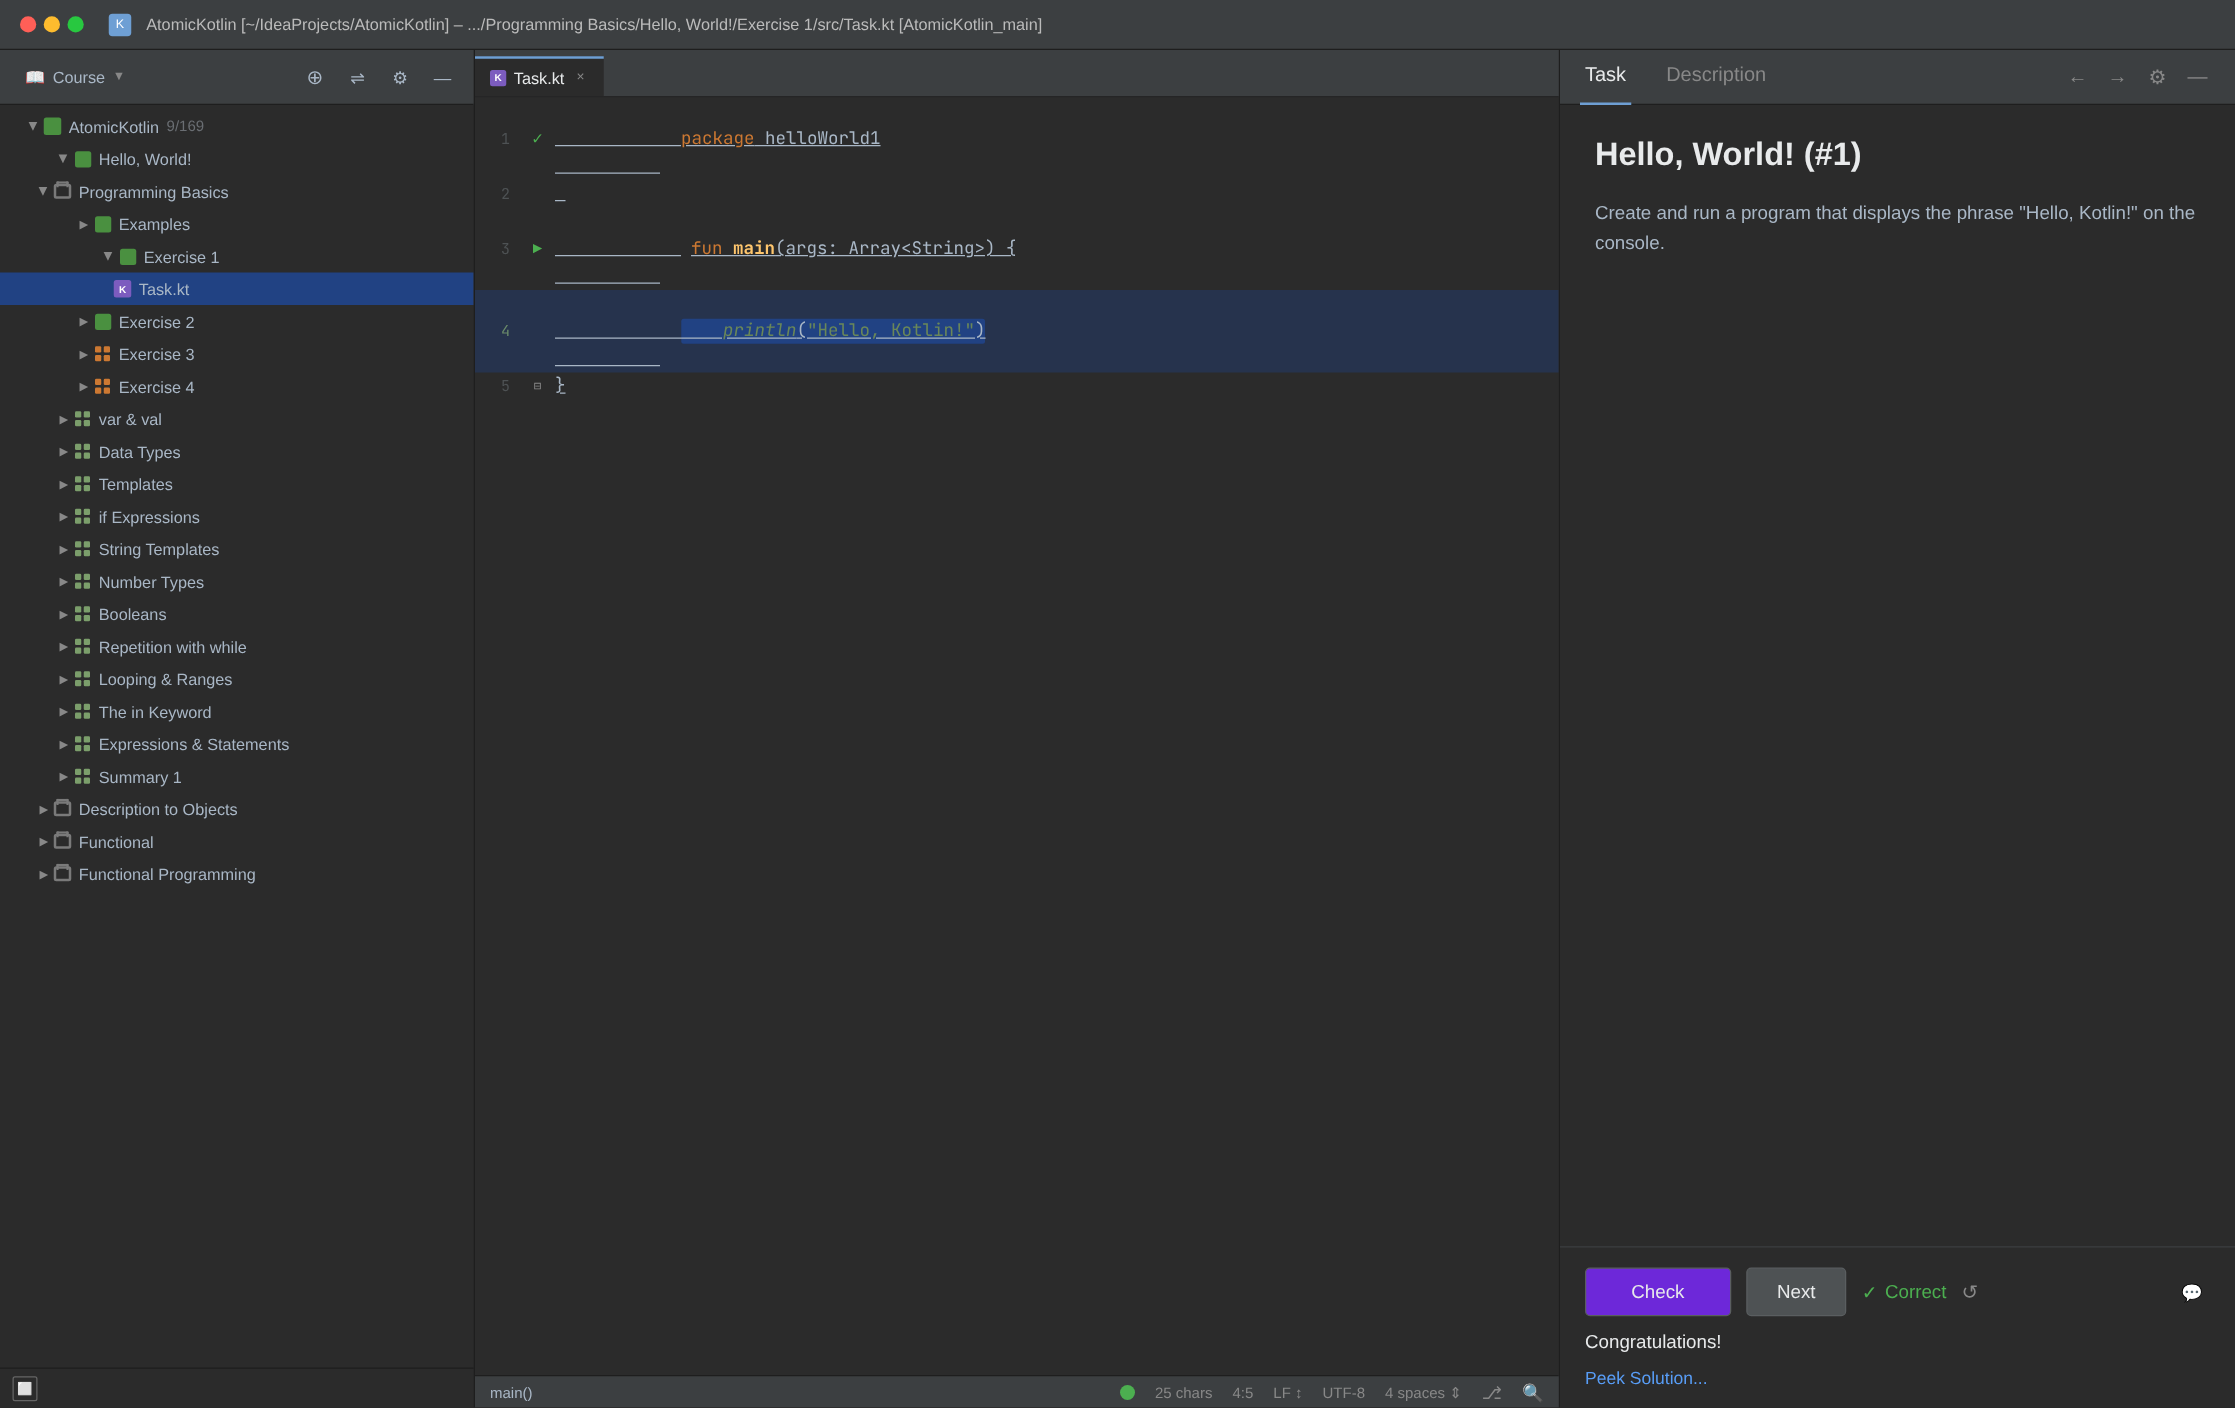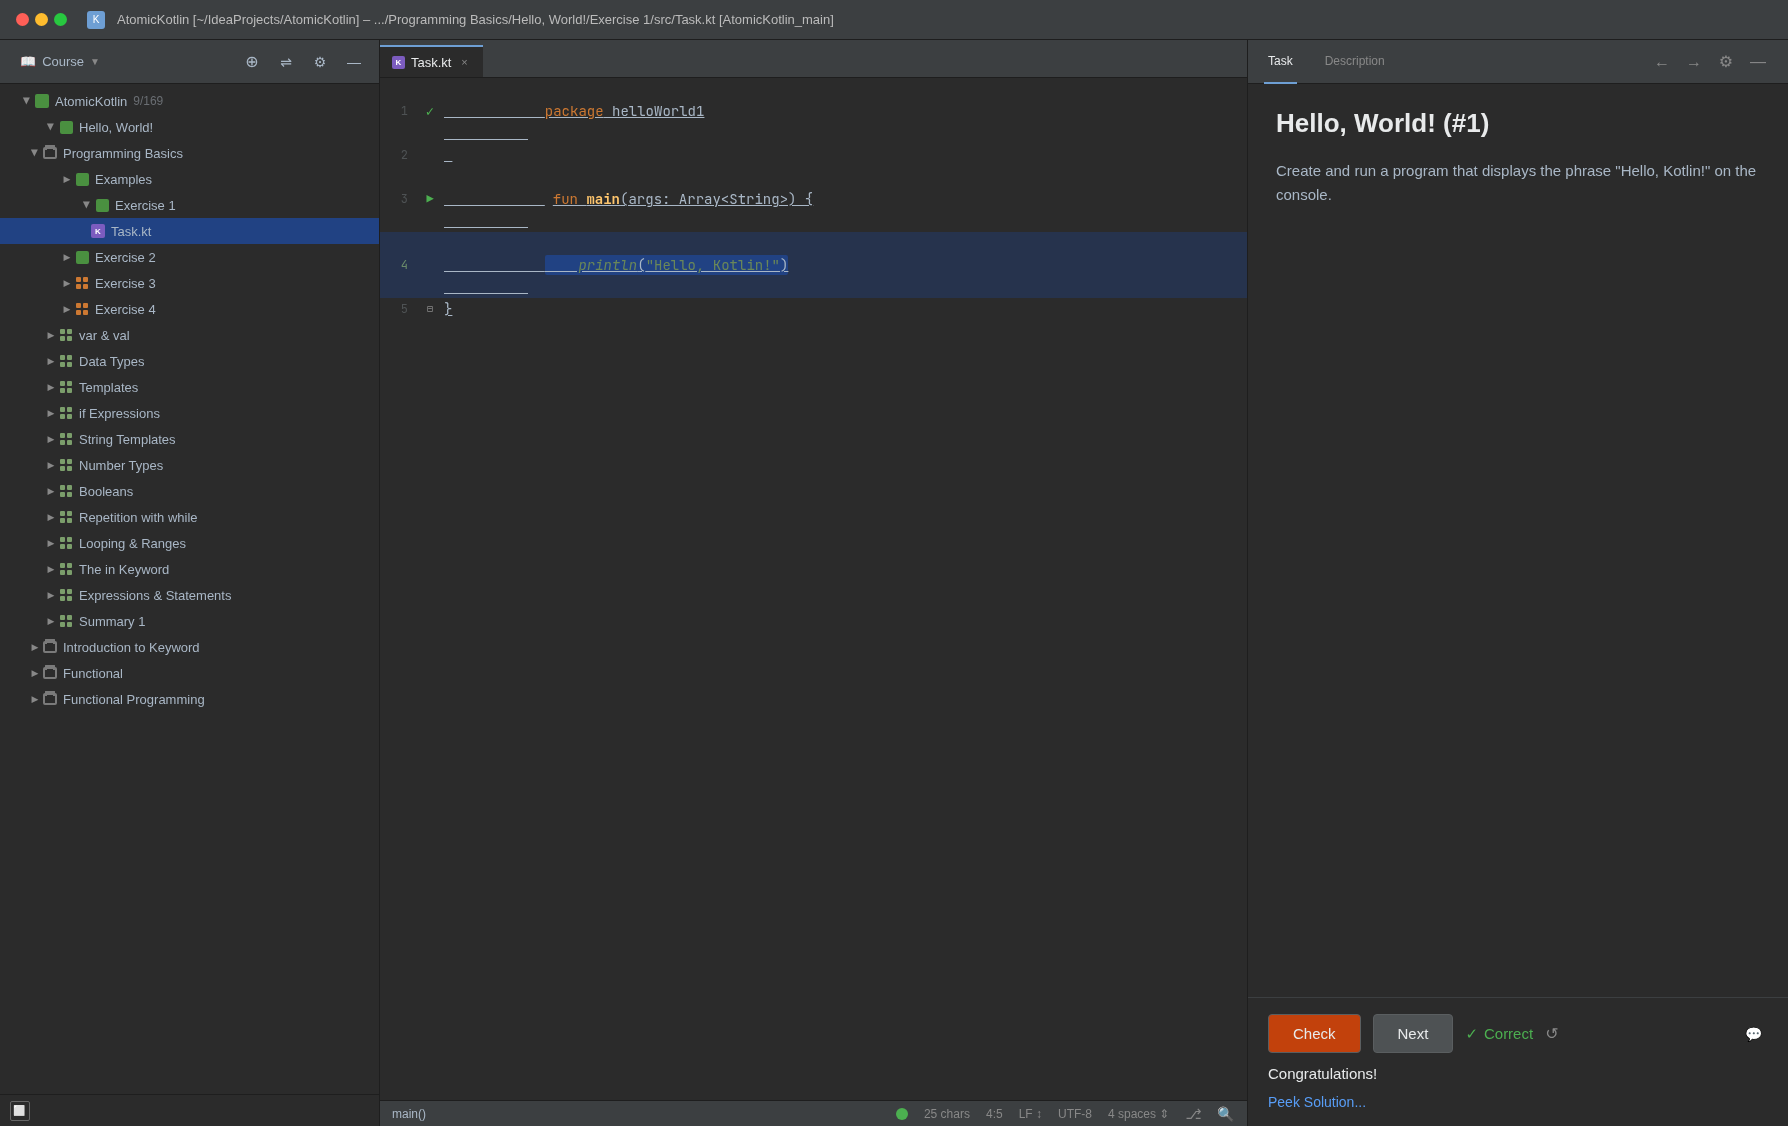--- a/index.html
+++ b/index.html
@@ -358,7 +358,7 @@
       height: 44px;
       display: flex;
       align-items: center;
-      font-size: 12px;
+      font-size: 16px;
       color: #888;
       cursor: pointer;
       border-bottom: 2px solid transparent;

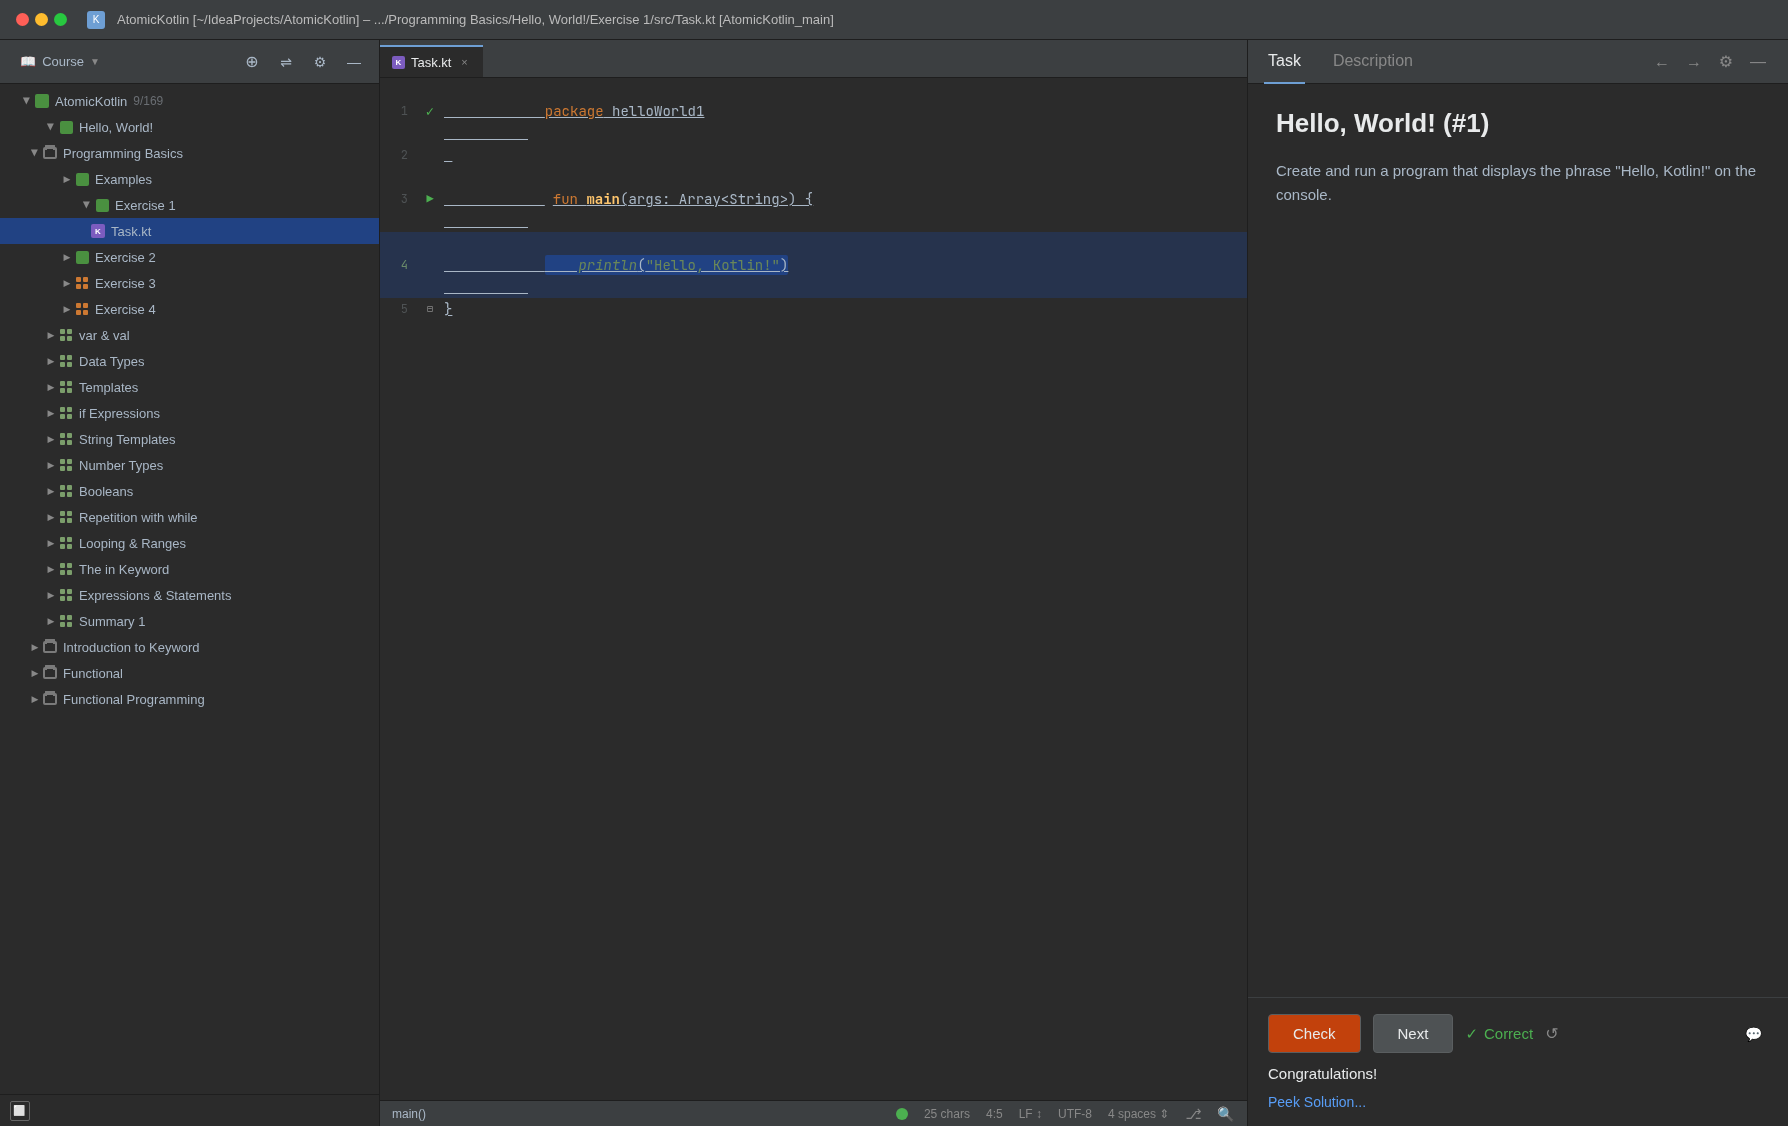--- a/index.html
+++ b/index.html
@@ -751,7 +751,7 @@
         <div class="item-icon">
           <div class="icon-folder"></div>
         </div>
-        <span class="item-label">Introduction to Keyword</span>
+        <span class="item-label">Description to Objects</span>
       </div>
 
       <div class="tree-item" style="padding-left: 28px;">

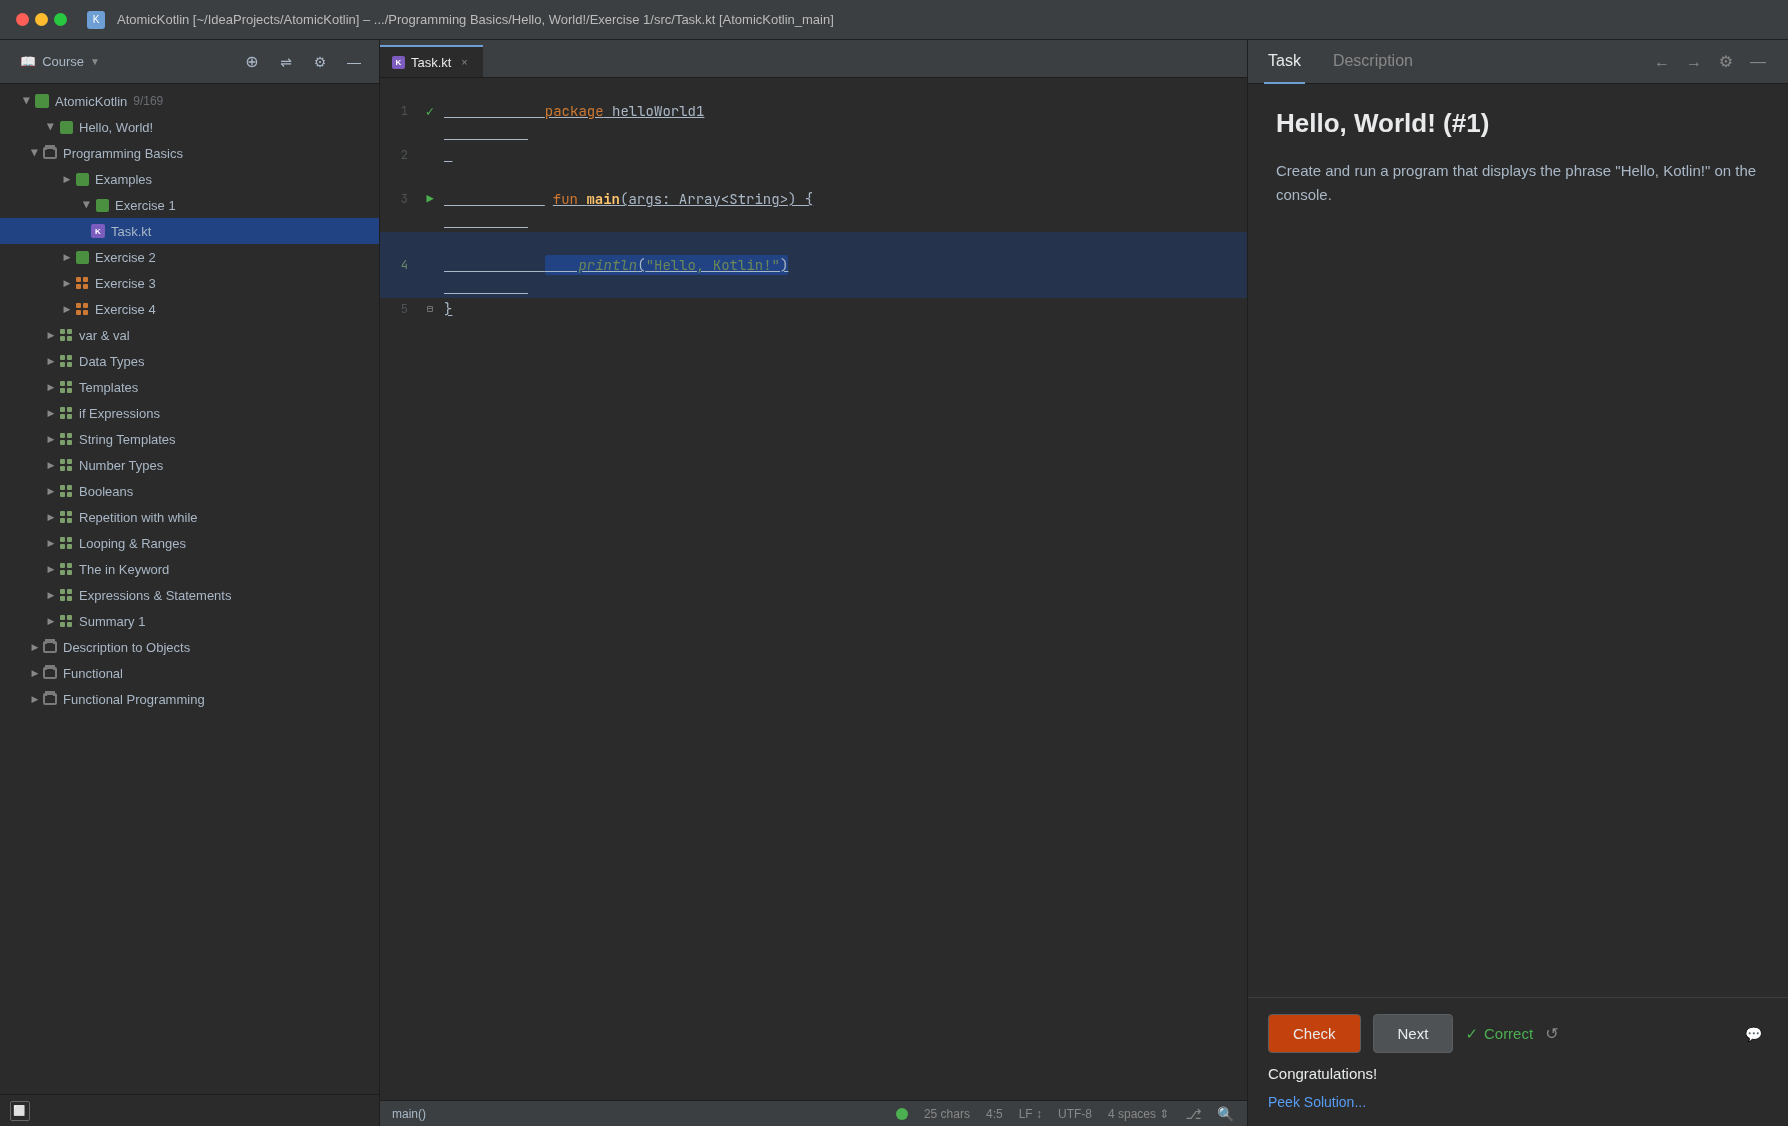--- a/index.html
+++ b/index.html
@@ -415,10 +415,10 @@
       gap: 12px;
     }
     .btn-check {
-      background: #c2410c;
+      background: #6d28d9;
       color: #e8eaeb;
       border: 1px solid #5a5e60;
-      padding: 10px 24px;
+      padding: 10px 36px;
       border-radius: 4px;
       font-size: 15px;
       cursor: pointer;

